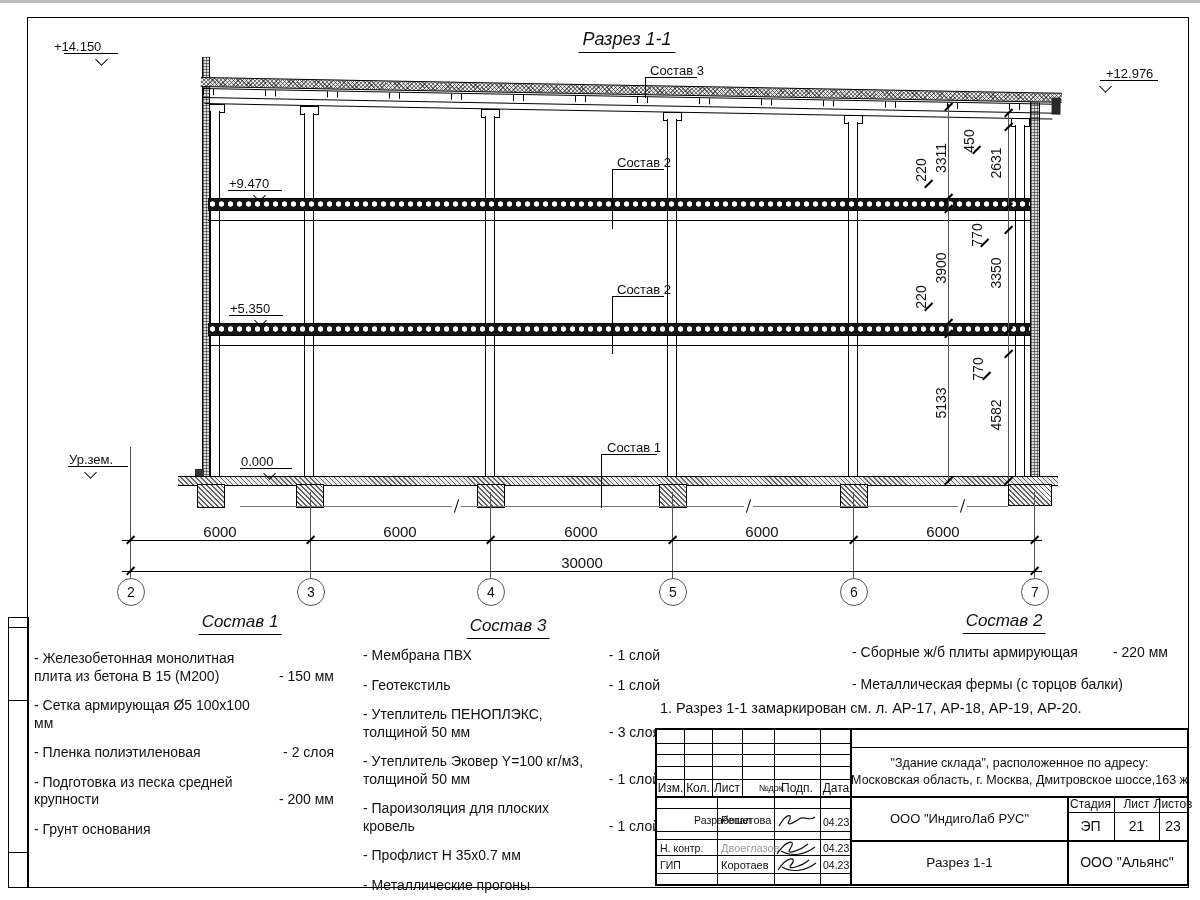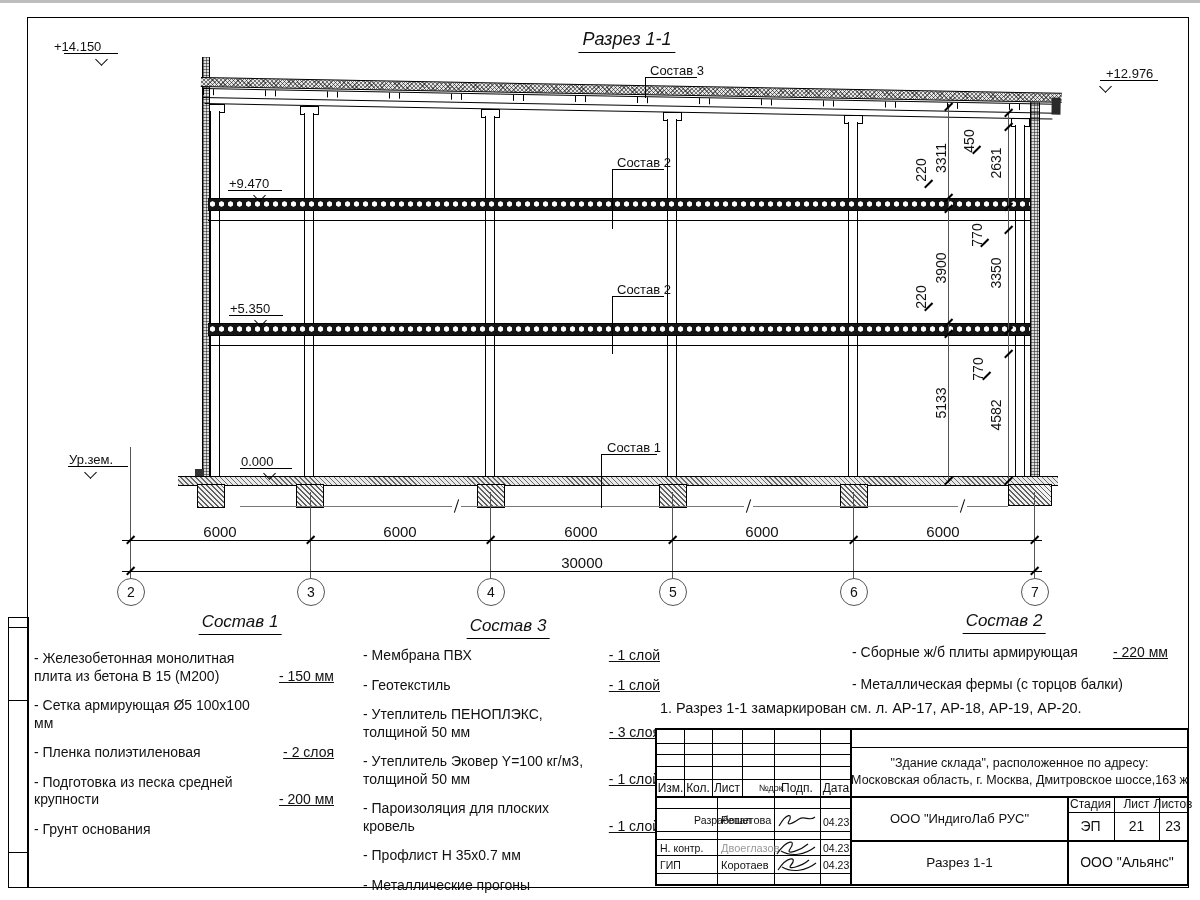--- a/index.html
+++ b/index.html
@@ -36,7 +36,7 @@
   .list{position:absolute;font-size:14px;line-height:1.25;}
   .item{display:flex;align-items:flex-end;margin-bottom:12px;}
   .item .nm{max-width:237px;}
-  .item .vl{margin-left:auto;white-space:nowrap;padding-left:6px;text-decoration:underline;}
+  .item .vl{margin-left:auto;white-space:nowrap;padding-left:6px;}
   .tb{position:absolute;border:2px solid #000;background:#fff;}
   .tbl{position:absolute;background:#000;}
   .tbt{position:absolute;white-space:nowrap;}

